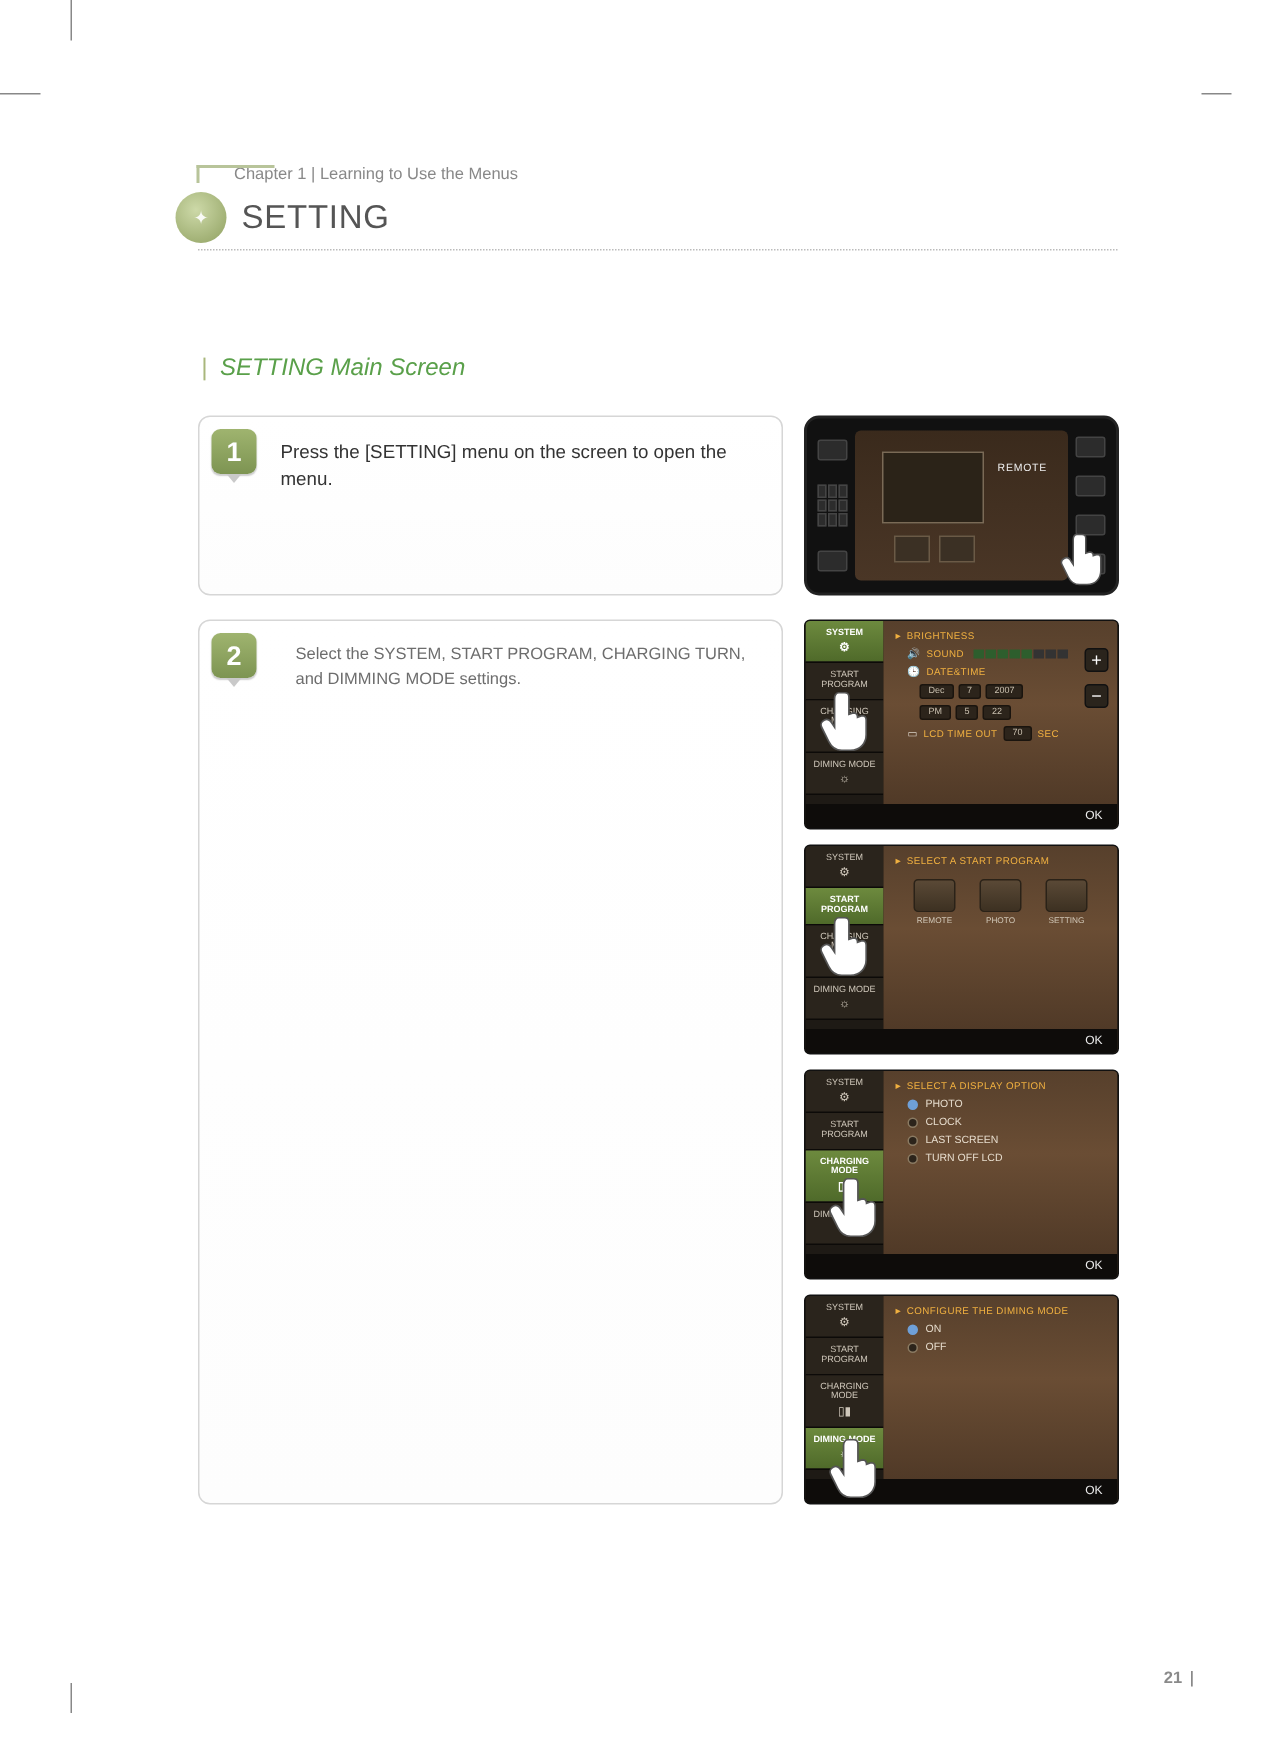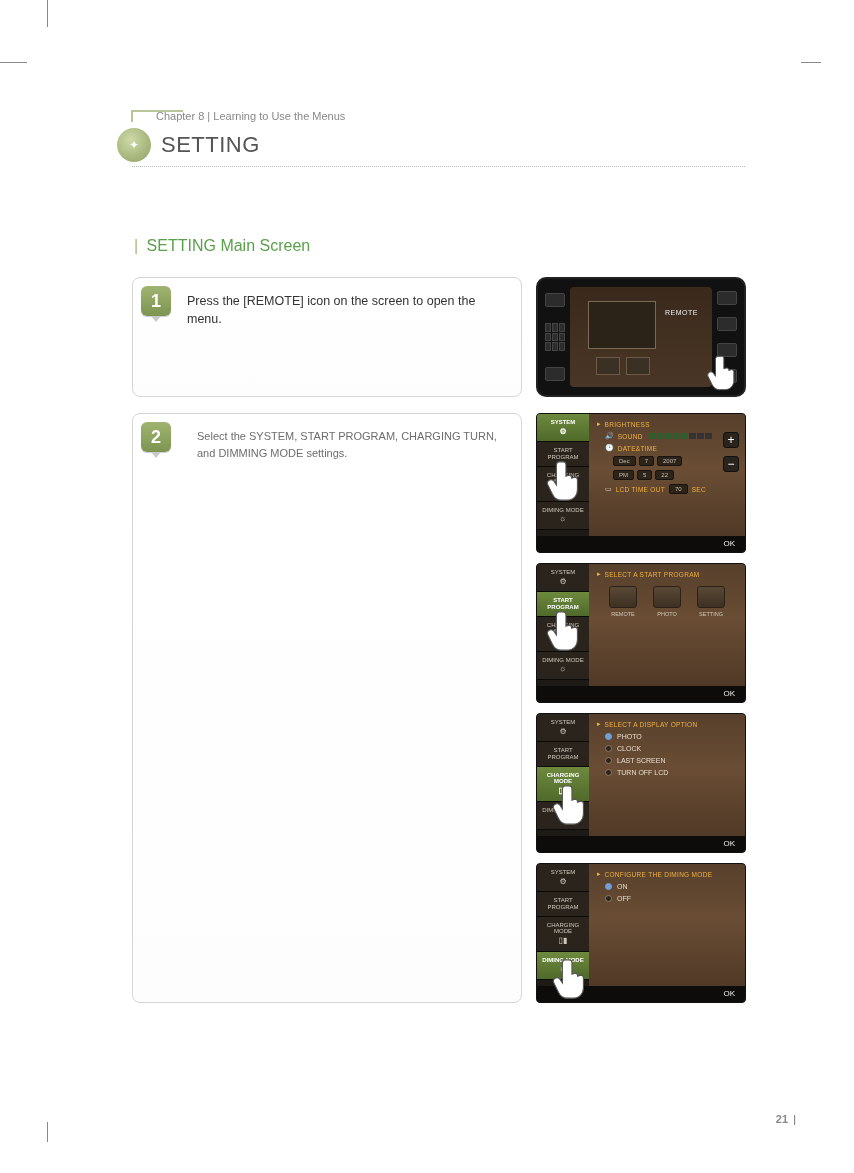--- a/index.html
+++ b/index.html
@@ -290,7 +290,7 @@
 <div class="page">
 
   <div class="header-stub"></div>
-  <div class="chapter-line">Chapter 8 | Learning to Use the Menus</div>
+  <div class="chapter-line">Chapter 1 | Learning to Use the Menus</div>
   <div class="title-row">
     <div class="title-icon"></div>
     <div class="page-title">SETTING</div>

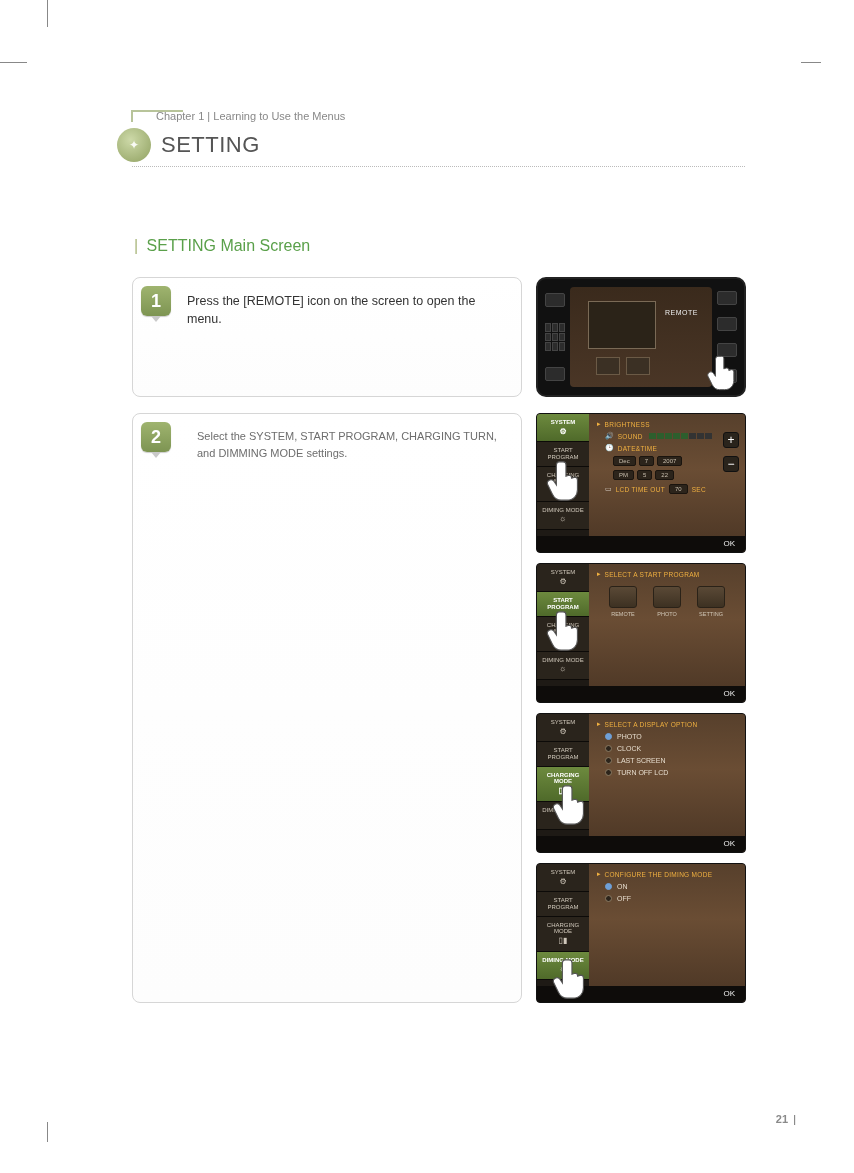--- a/index.html
+++ b/index.html
@@ -61,6 +61,7 @@
     font-size: 16px;
     color: #5aa04a;
     margin: 0 0 22px 2px;
+    font-style: italic;
   }
   .section-head .bar { color: #a9b77c; margin-right: 4px; }
   .content-grid {

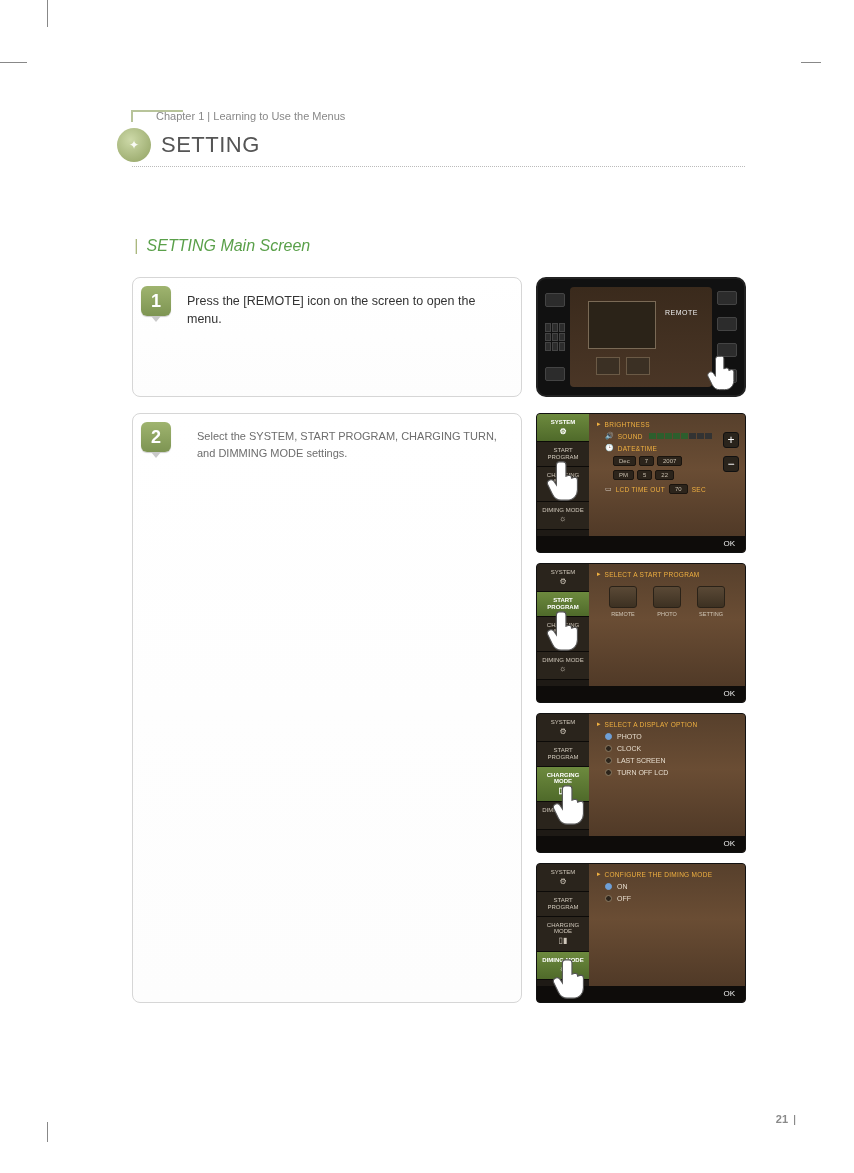--- a/index.html
+++ b/index.html
@@ -306,7 +306,7 @@
 
     <div class="step-card">
       <div class="step-badge">1</div>
-      <div class="step-head">Press the [REMOTE] icon on the screen to open the menu.</div>
+      <div class="step-head">Press the [SETTING] menu on the screen to open the menu.</div>
     </div>
 
     <div class="device">

